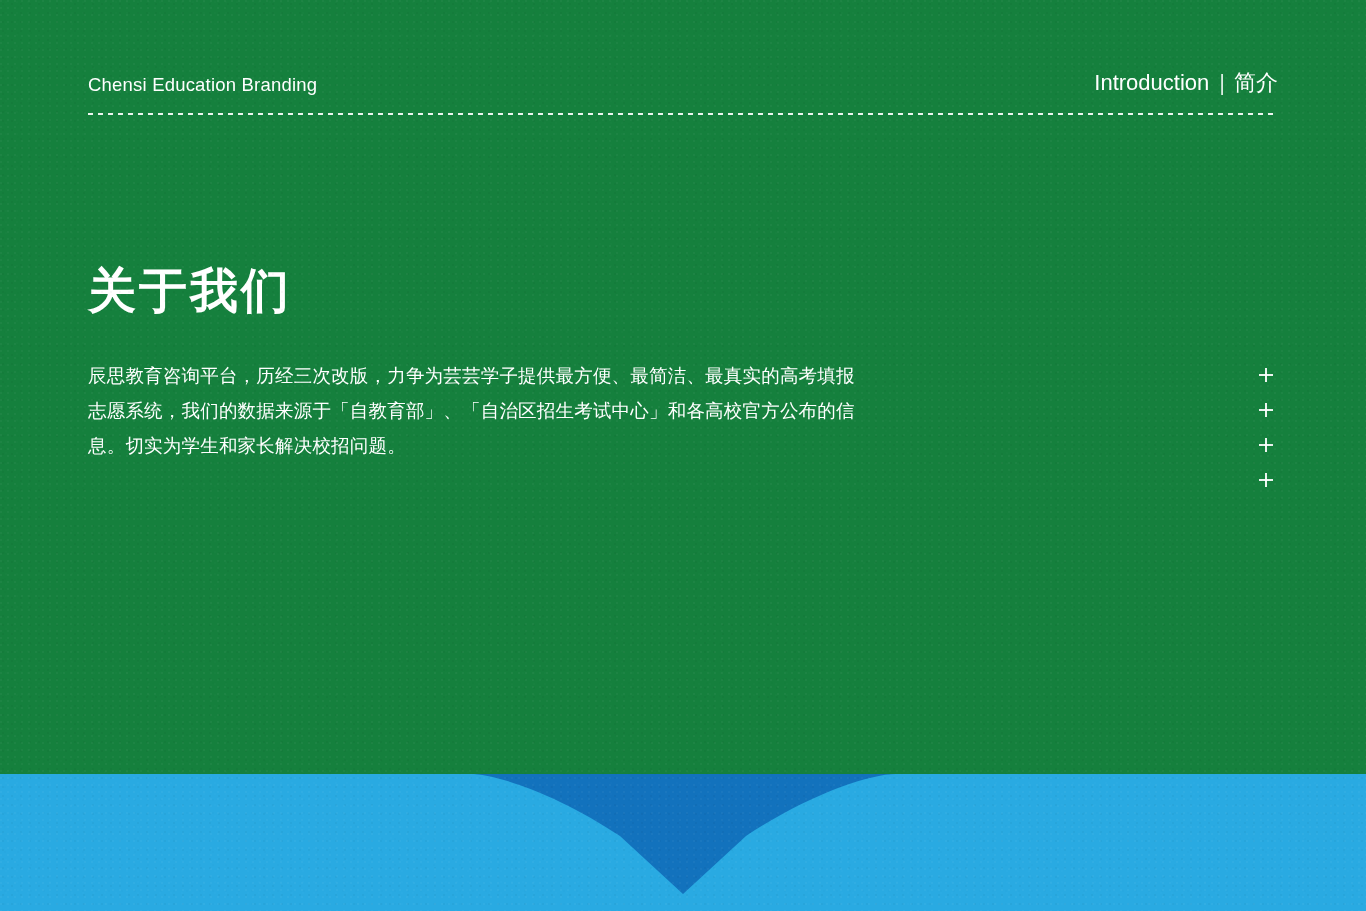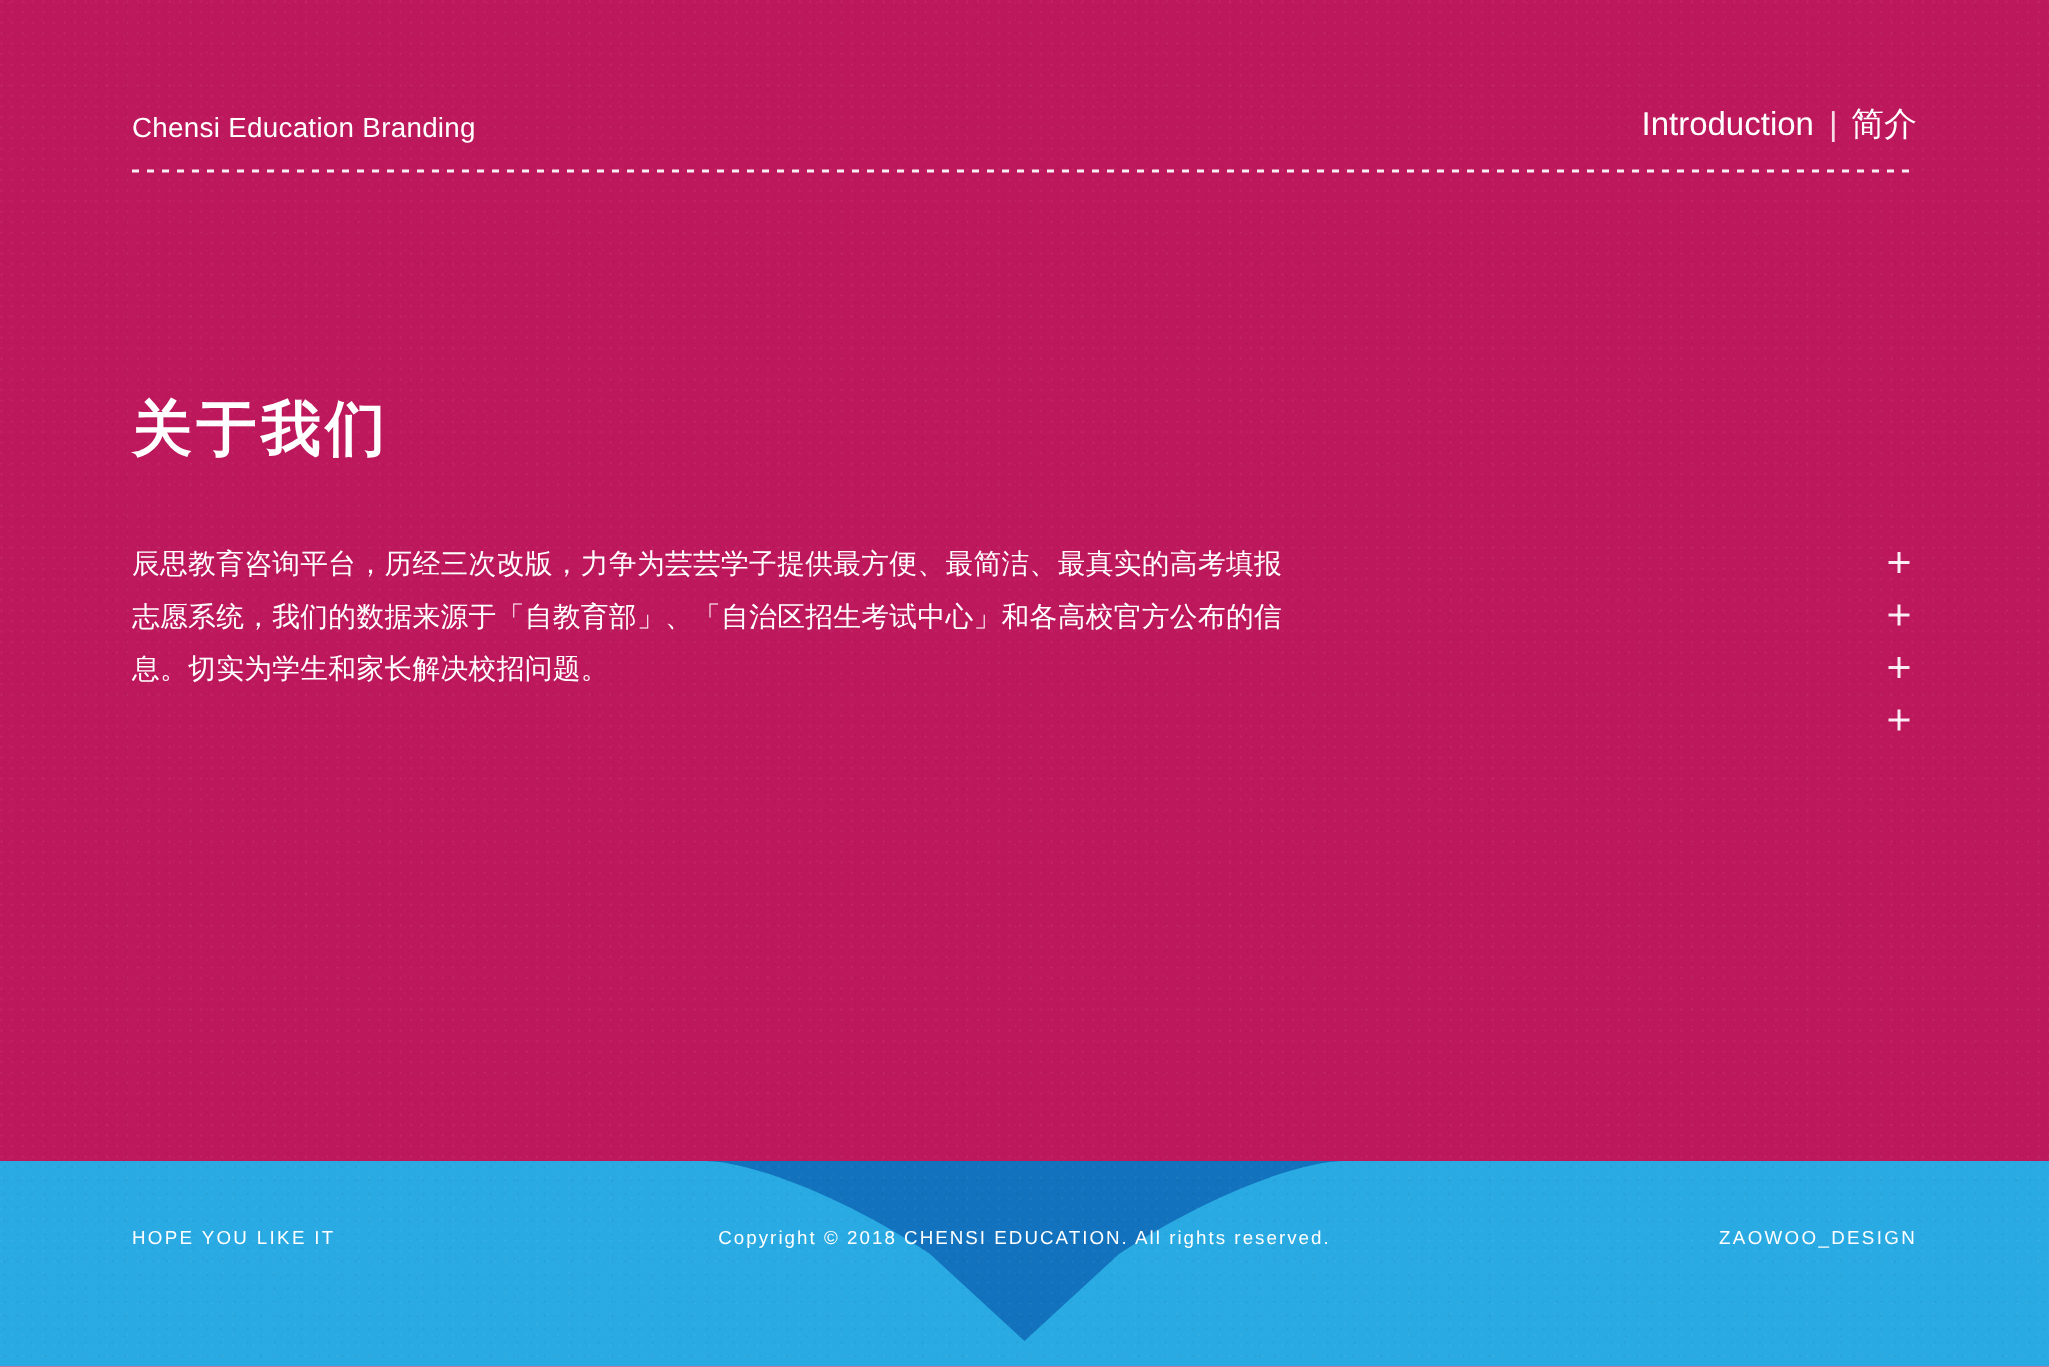--- a/index.html
+++ b/index.html
@@ -15,7 +15,7 @@
     position: relative;
     width: 1366px;
     height: 911px;
-    background: #be185d;
+    background: #15803d;
     overflow: hidden;
   }
 

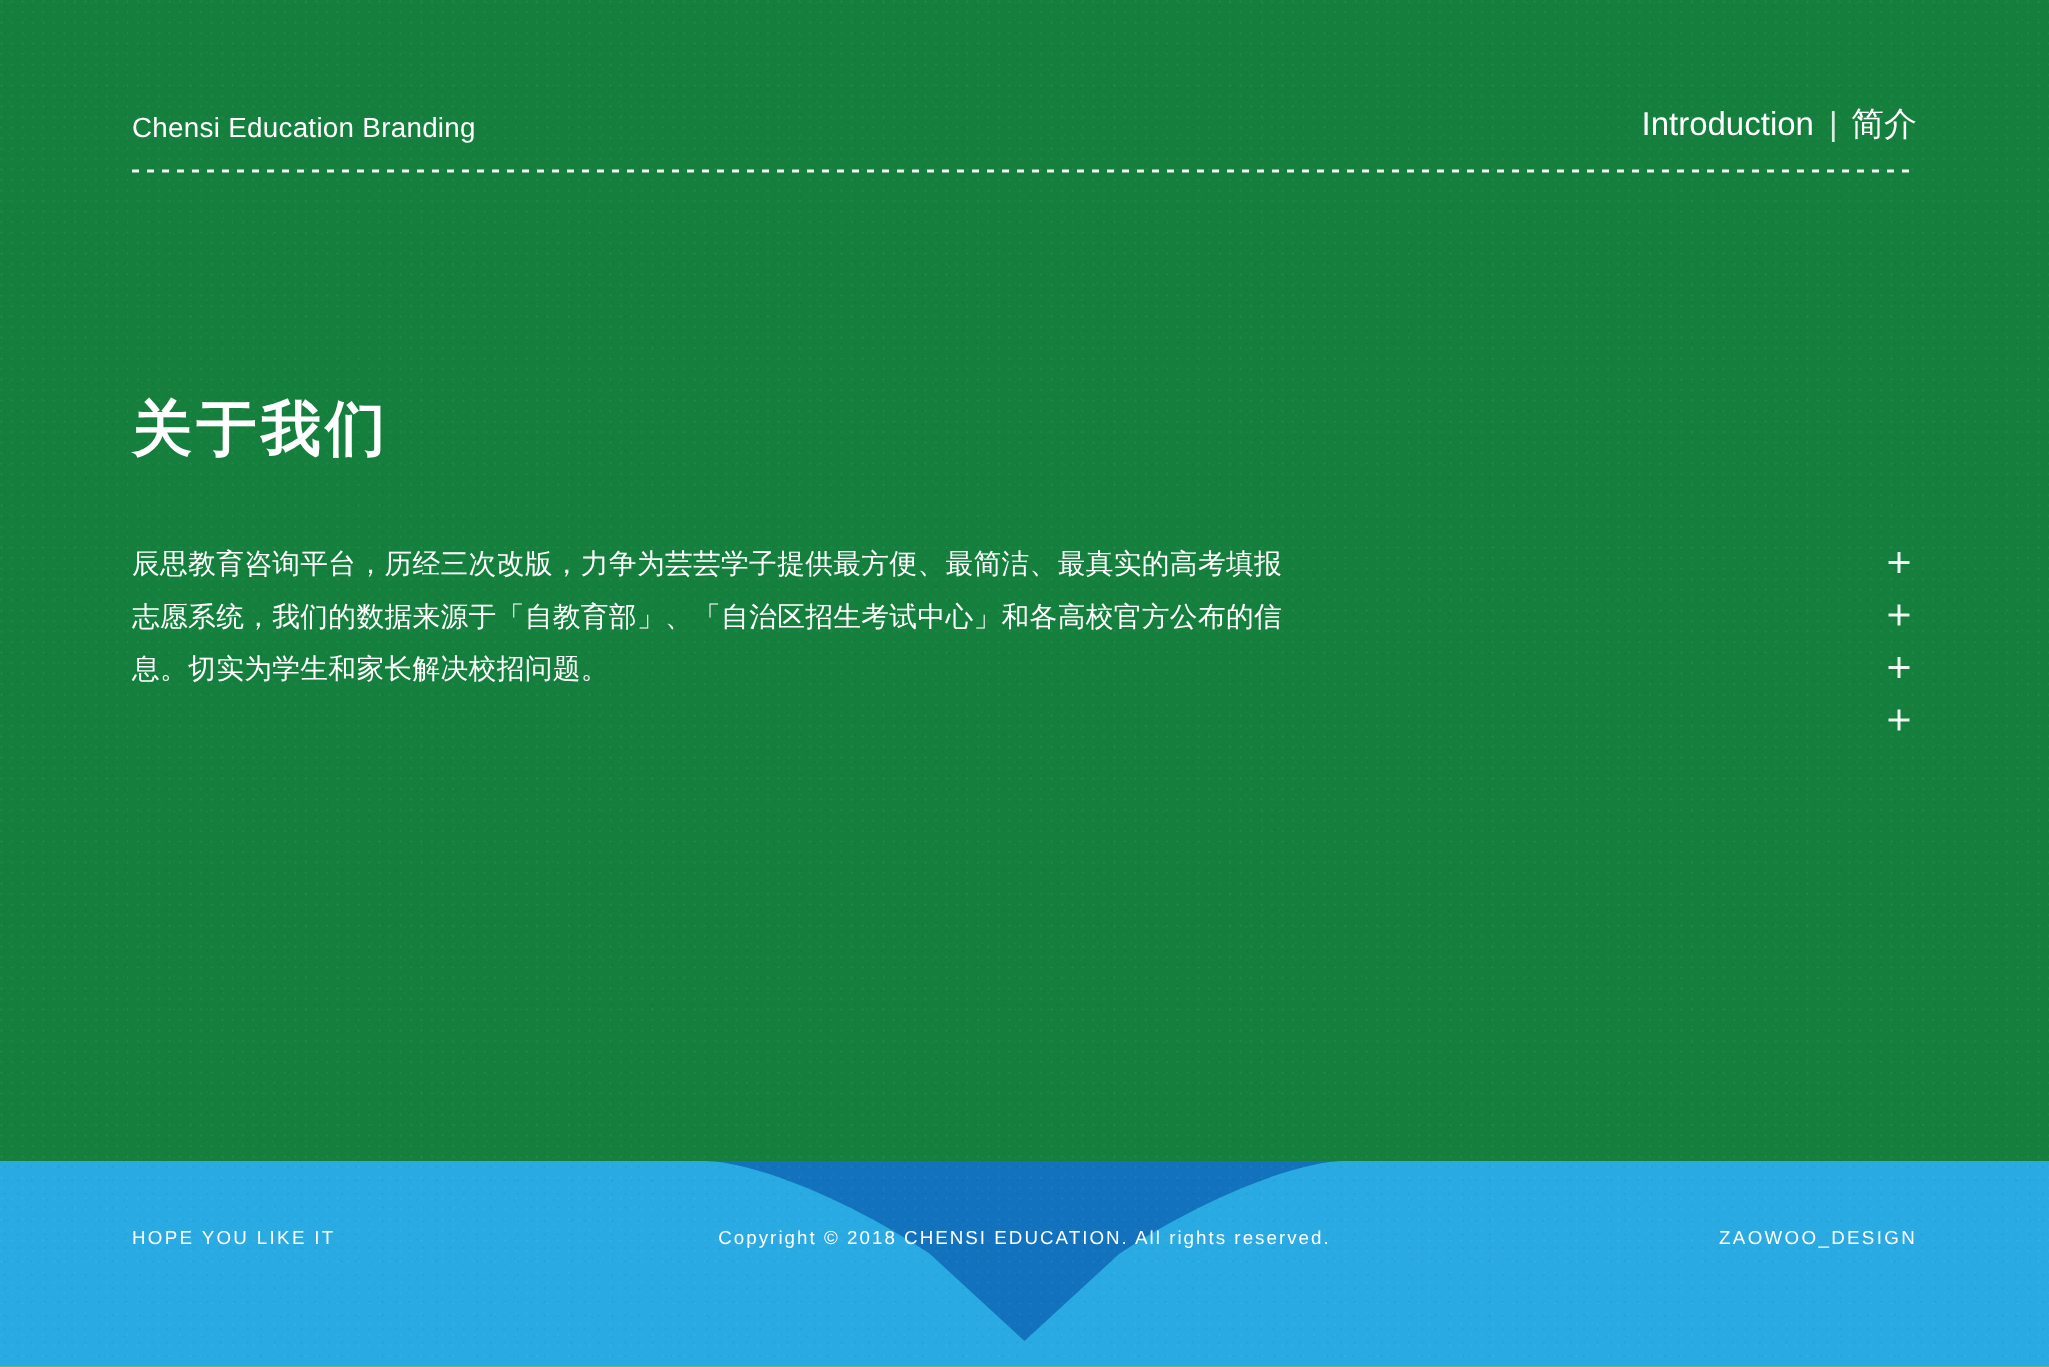--- a/index.html
+++ b/index.html
@@ -87,7 +87,7 @@
     left: 88px;
     top: 262px;
     color: #ffffff;
-    font-size: 40px;
+    font-size: 48px;
     font-weight: 700;
     letter-spacing: 3px;
     line-height: 1.2;

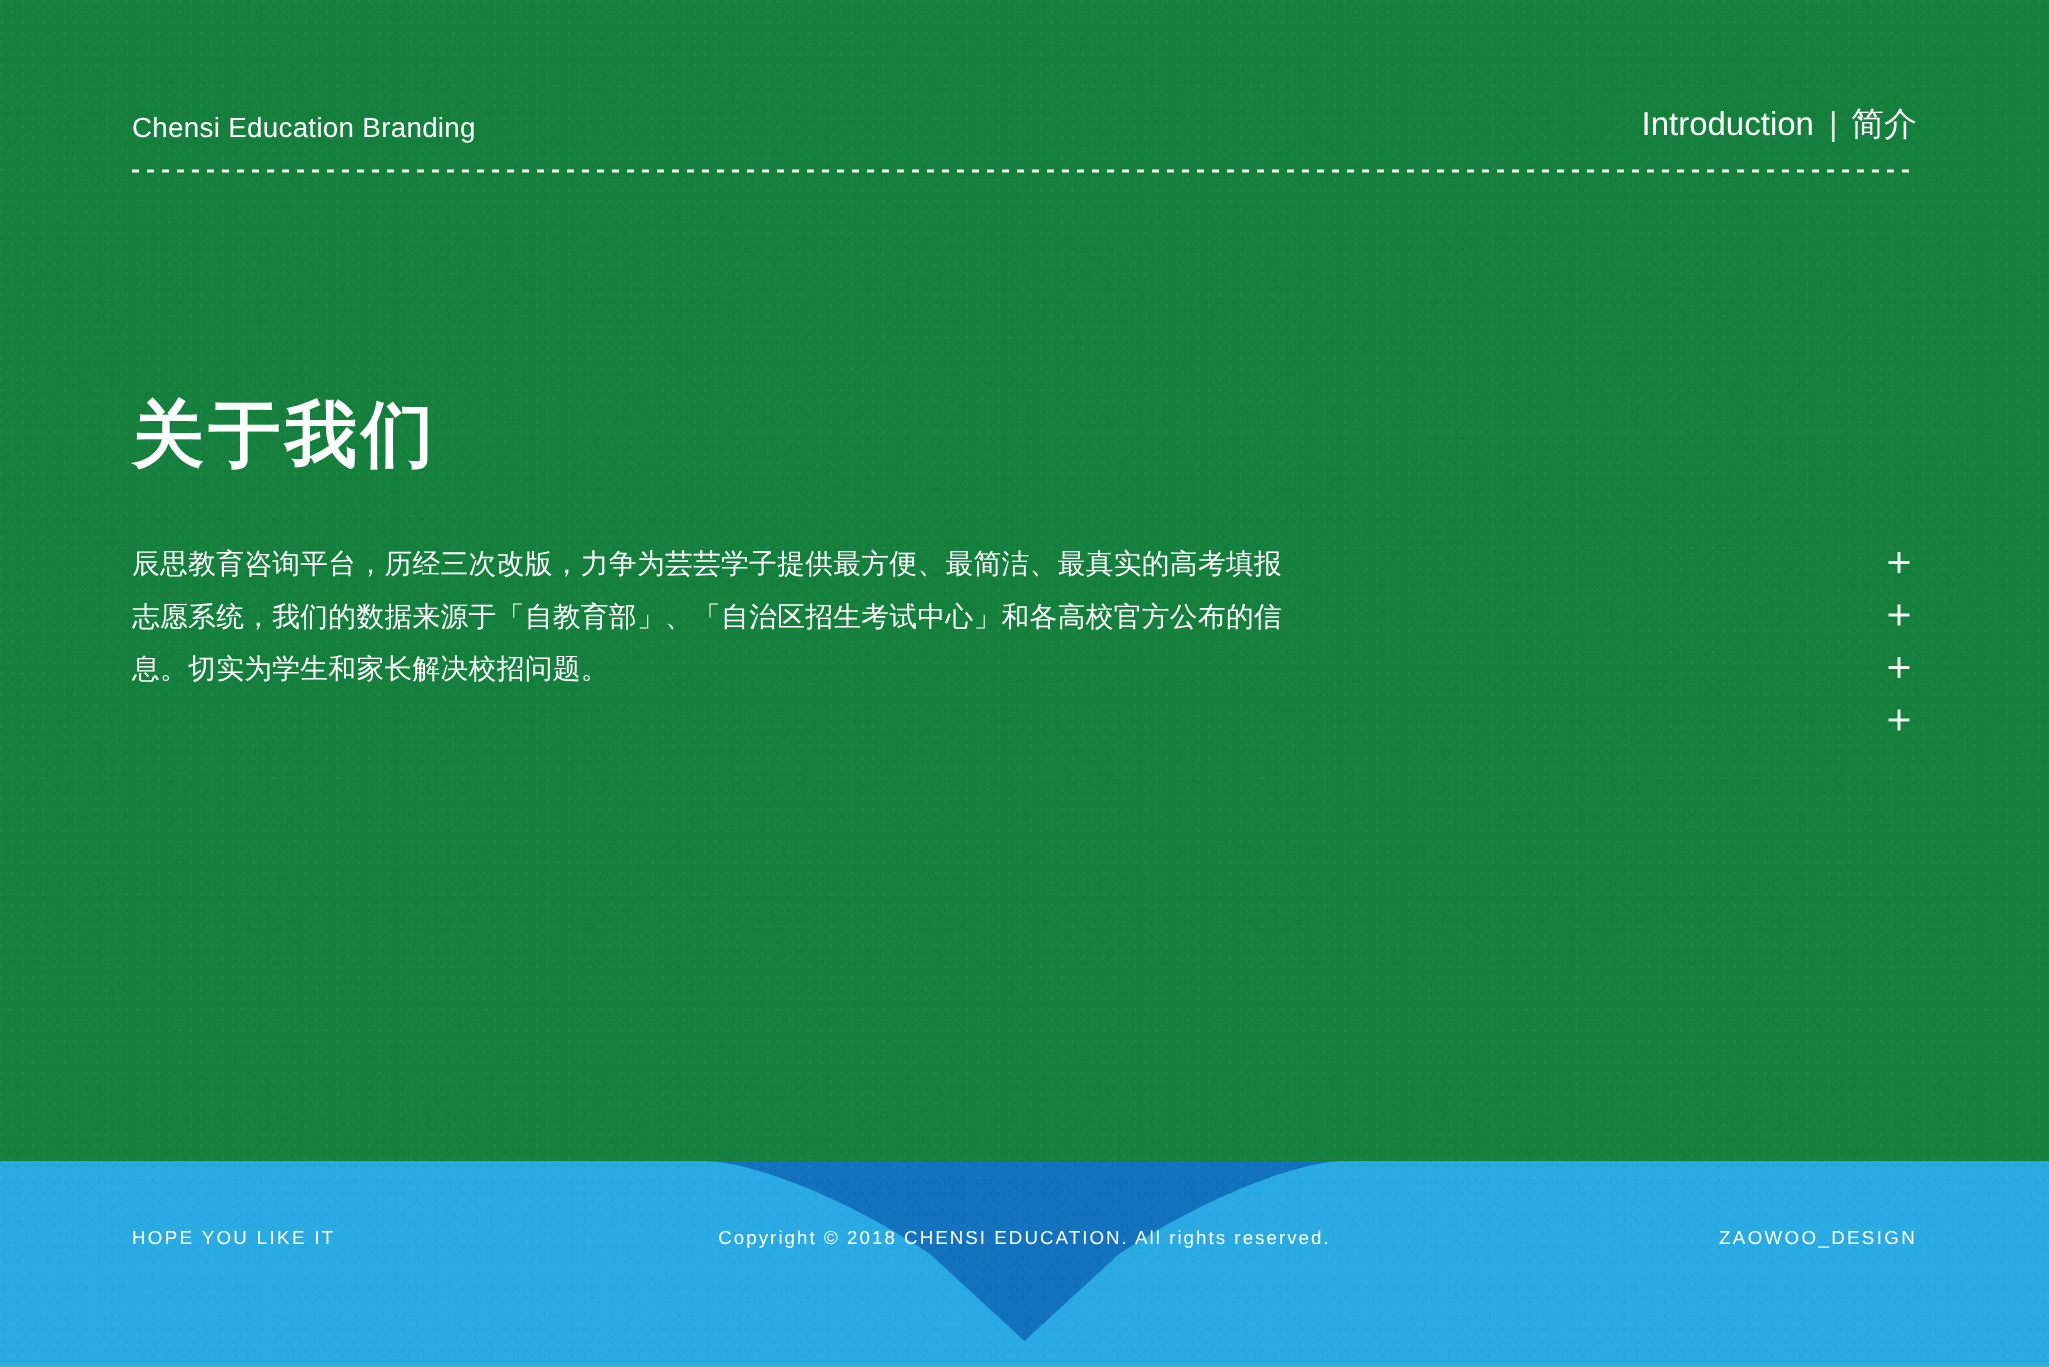--- a/index.html
+++ b/index.html
@@ -203,11 +203,6 @@
     </svg>
   </div>
 
-  <div class="footer-text">
-    <div class="footer-item footer-left">HOPE YOU LIKE IT</div>
-    <div class="footer-item footer-center">Copyright © 2018 CHENSI EDUCATION. All rights reserved.</div>
-    <div class="footer-item footer-right">ZAOWOO_DESIGN</div>
-  </div>
 
   <div class="noise"></div>
 </div>

